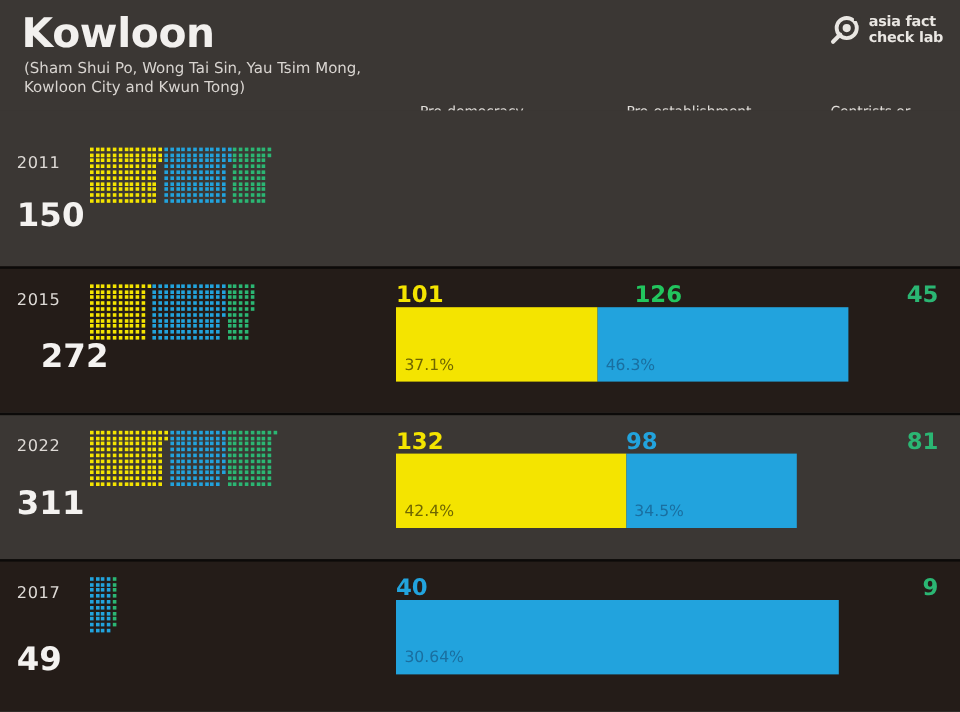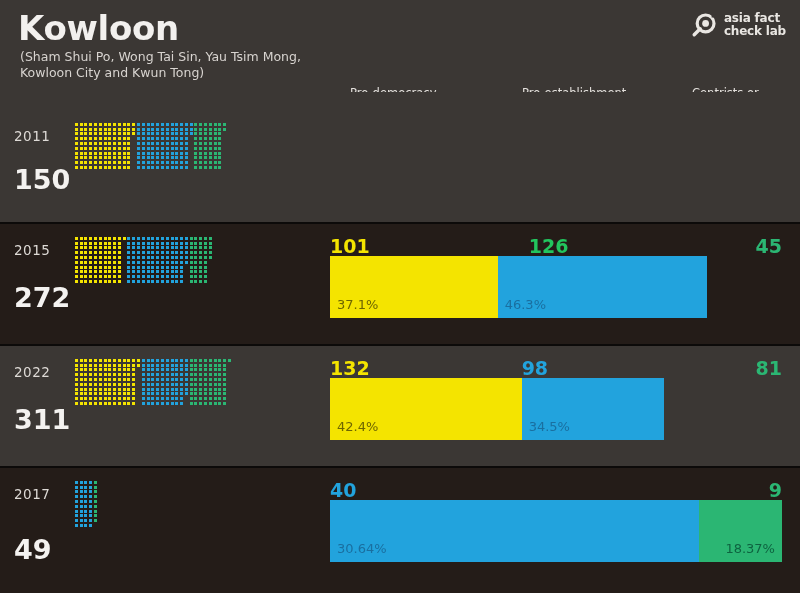--- a/index.html
+++ b/index.html
@@ -431,7 +431,7 @@
       <div class="row row-2015" style="top: 222px; height: 122px;">
         <div class="row-sep" style="top: 0px;"></div>
         <div class="year-label" style="top: 20px;">2015</div>
-        <div class="total-num" style="top: 60px;">272</div>
+        <div class="total-num" style="top: 60px; margin-left: 20px;">272</div>
         <div style="position: absolute; left: 74px; top: 14px; display: flex; align-items: flex-start;">
           <div style="display: flex; flex-flow: column wrap; height: 48px; align-content: flex-start;">
             <span class="dot" style="background: rgb(244, 228, 0);"></span>

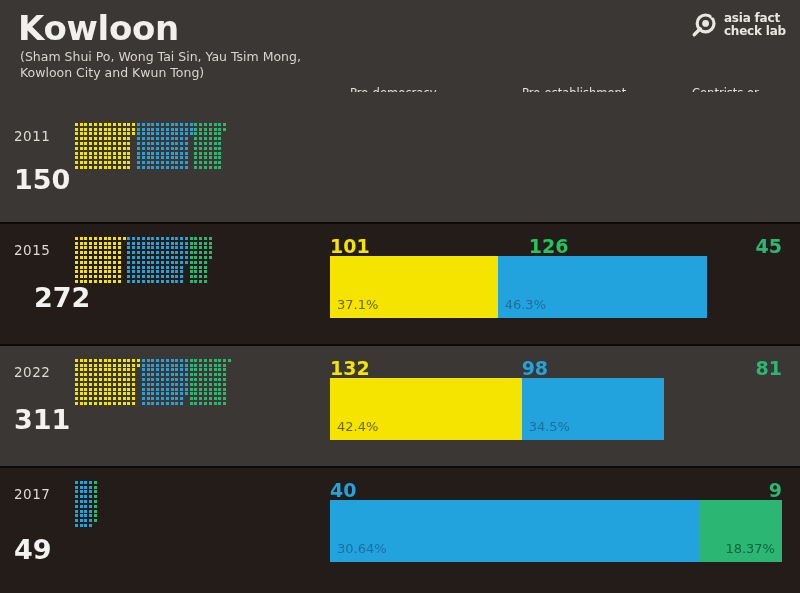--- a/index.html
+++ b/index.html
@@ -1135,9 +1135,6 @@
             <div class="seg" style="width: 81.63%; background: rgb(34, 163, 221);">
               <span class="seg-pct left" style="color: rgb(26, 111, 160);">30.64%</span>
             </div>
-            <div class="seg" style="width: 18.37%; background: rgb(43, 182, 115);">
-              <span class="seg-pct right" style="color: rgb(14, 99, 64);">18.37%</span>
-            </div>
           </div>
         </div>
       </div>

